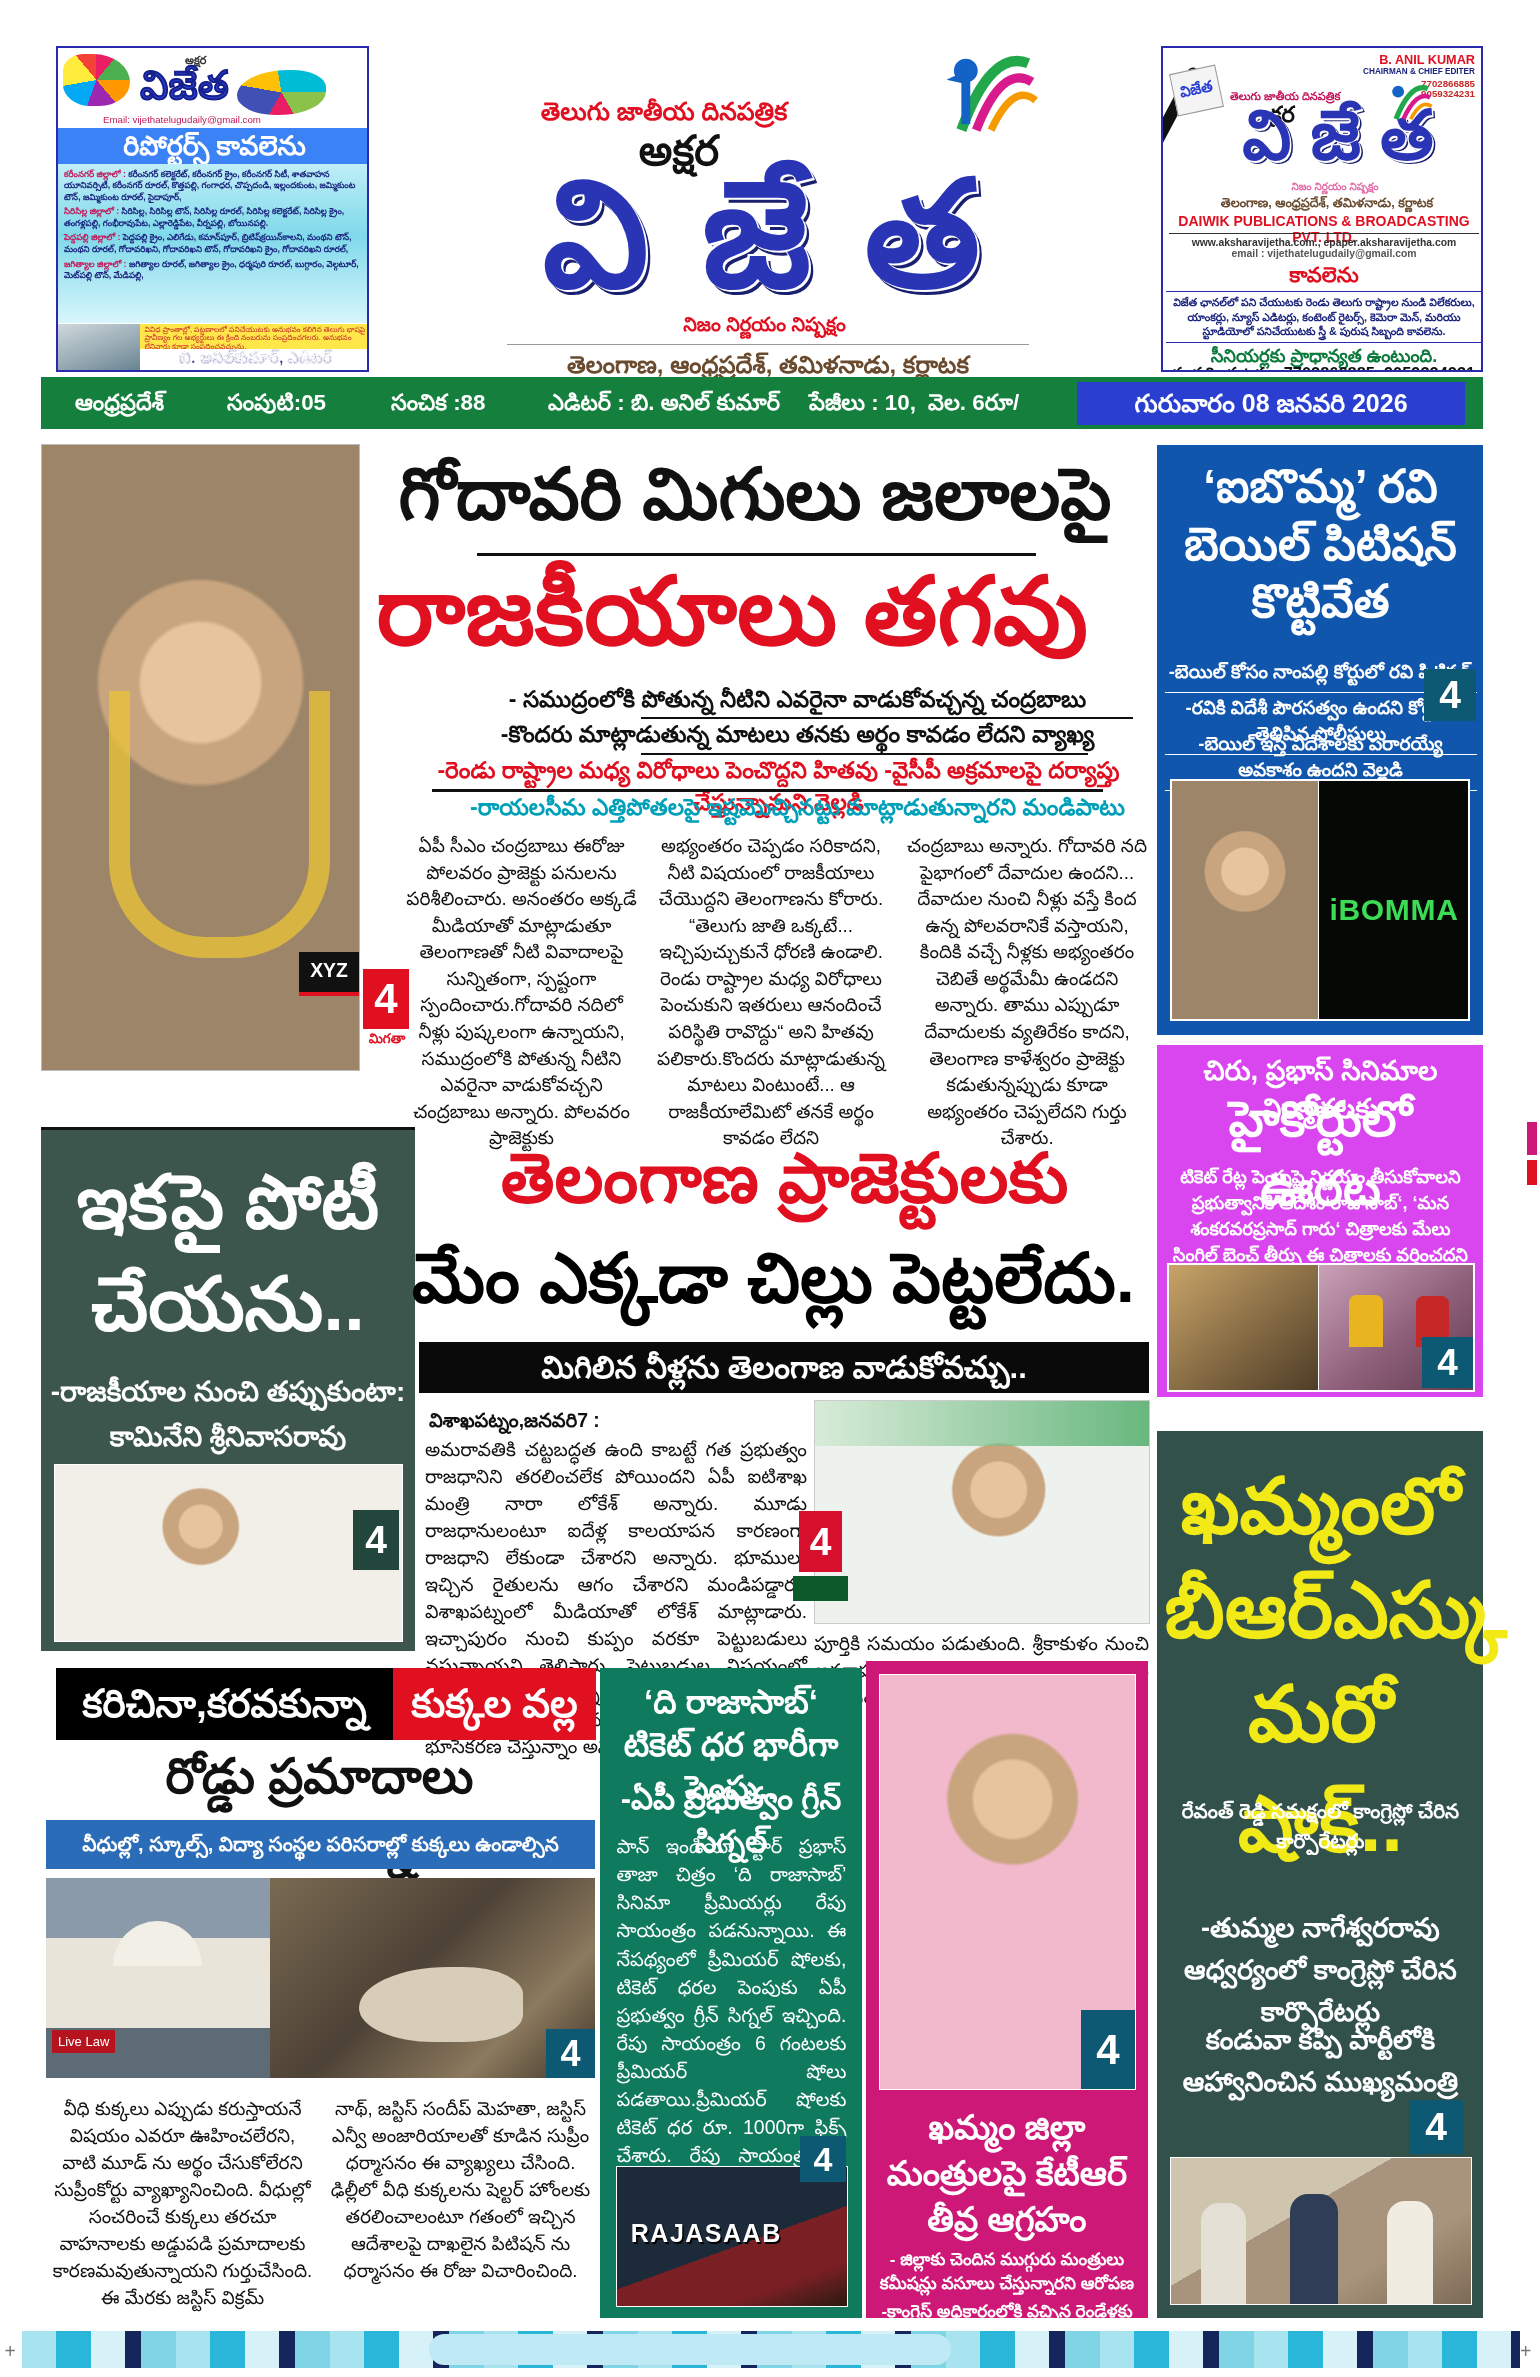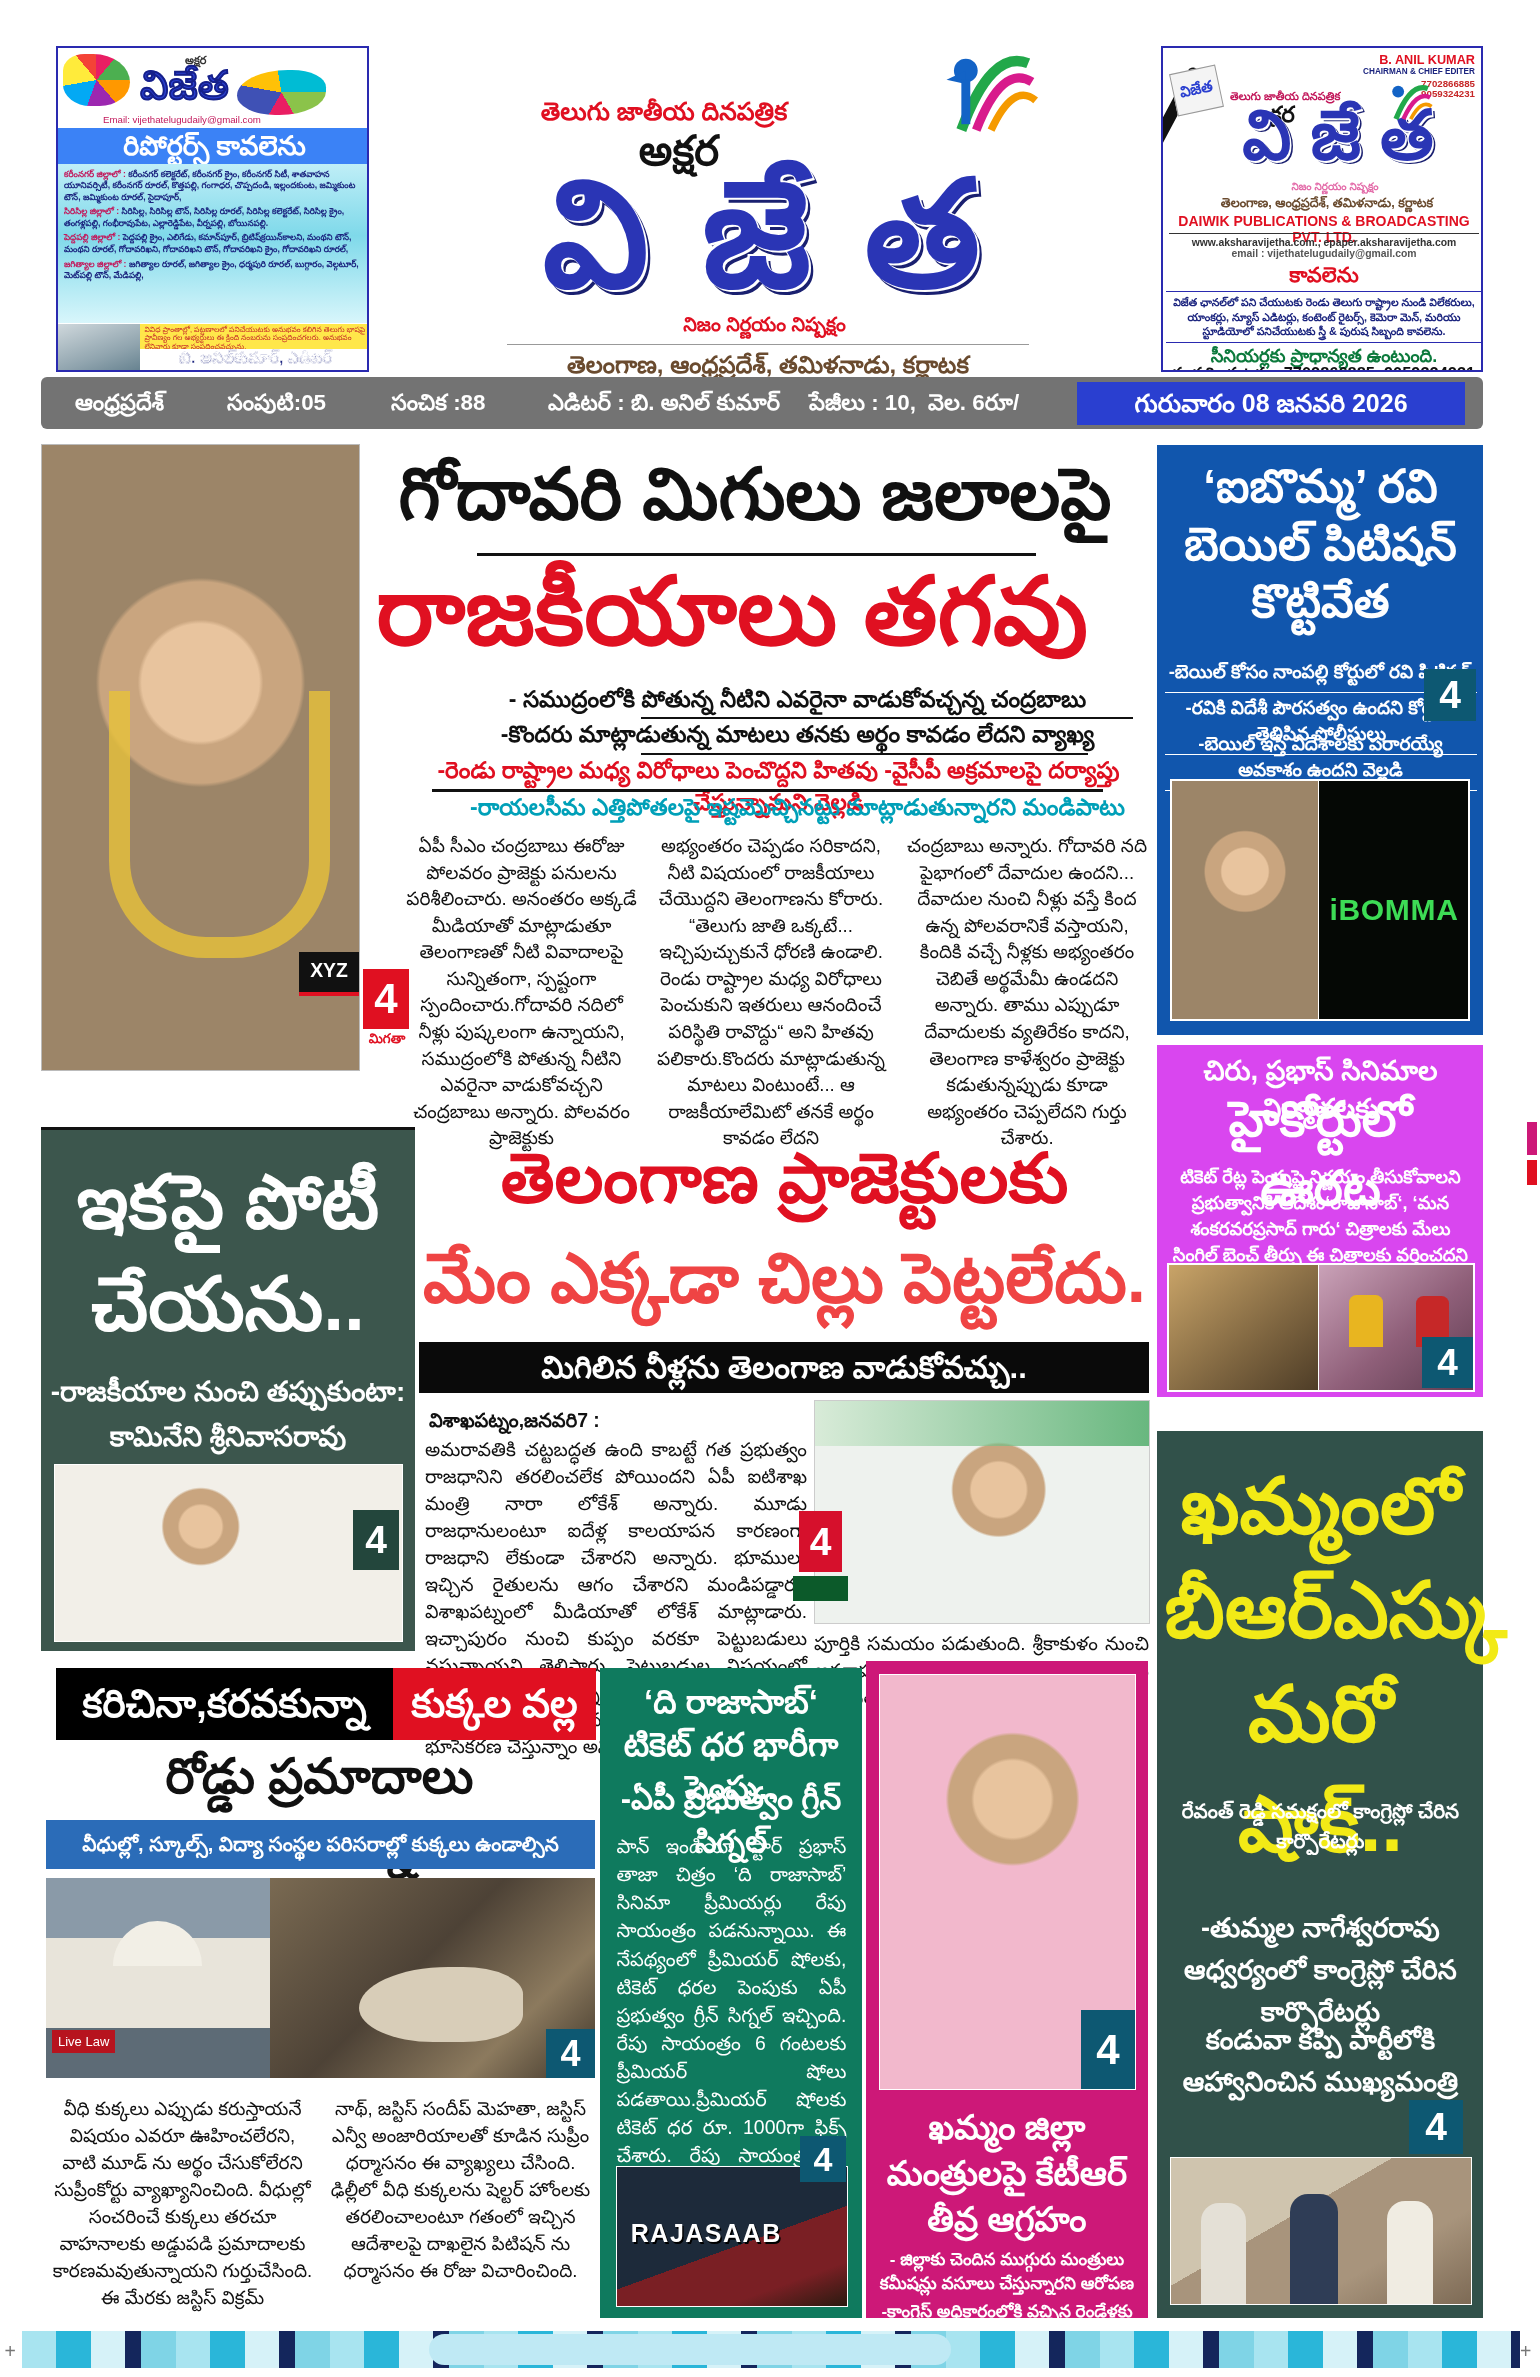--- a/index.html
+++ b/index.html
@@ -98,7 +98,7 @@
     <div class="abs ctr" style="left:3px;top:316px;width:316px;font-size:16.4px;font-weight:bold;color:#111;">సంప్రదించుటకు : 7702866885, 9059324231</div>
   </div>
 
-  <div class="abs" style="left:41px;top:377px;width:1442px;height:52px;background:#737373;border-radius:6px;">
+  <div class="abs" style="left:41px;top:377px;width:1442px;height:52px;background:#15803d;">
     <div class="abs wtxt" style="left:34px;top:12.7px;font-size:22.4px;font-weight:bold;">ఆంధ్రప్రదేశ్</div>
     <div class="abs wtxt" style="left:186px;top:12.7px;font-size:22.4px;font-weight:bold;">సంపుటి:05</div>
     <div class="abs wtxt" style="left:350px;top:12.7px;font-size:22.4px;font-weight:bold;">సంచిక :88</div>

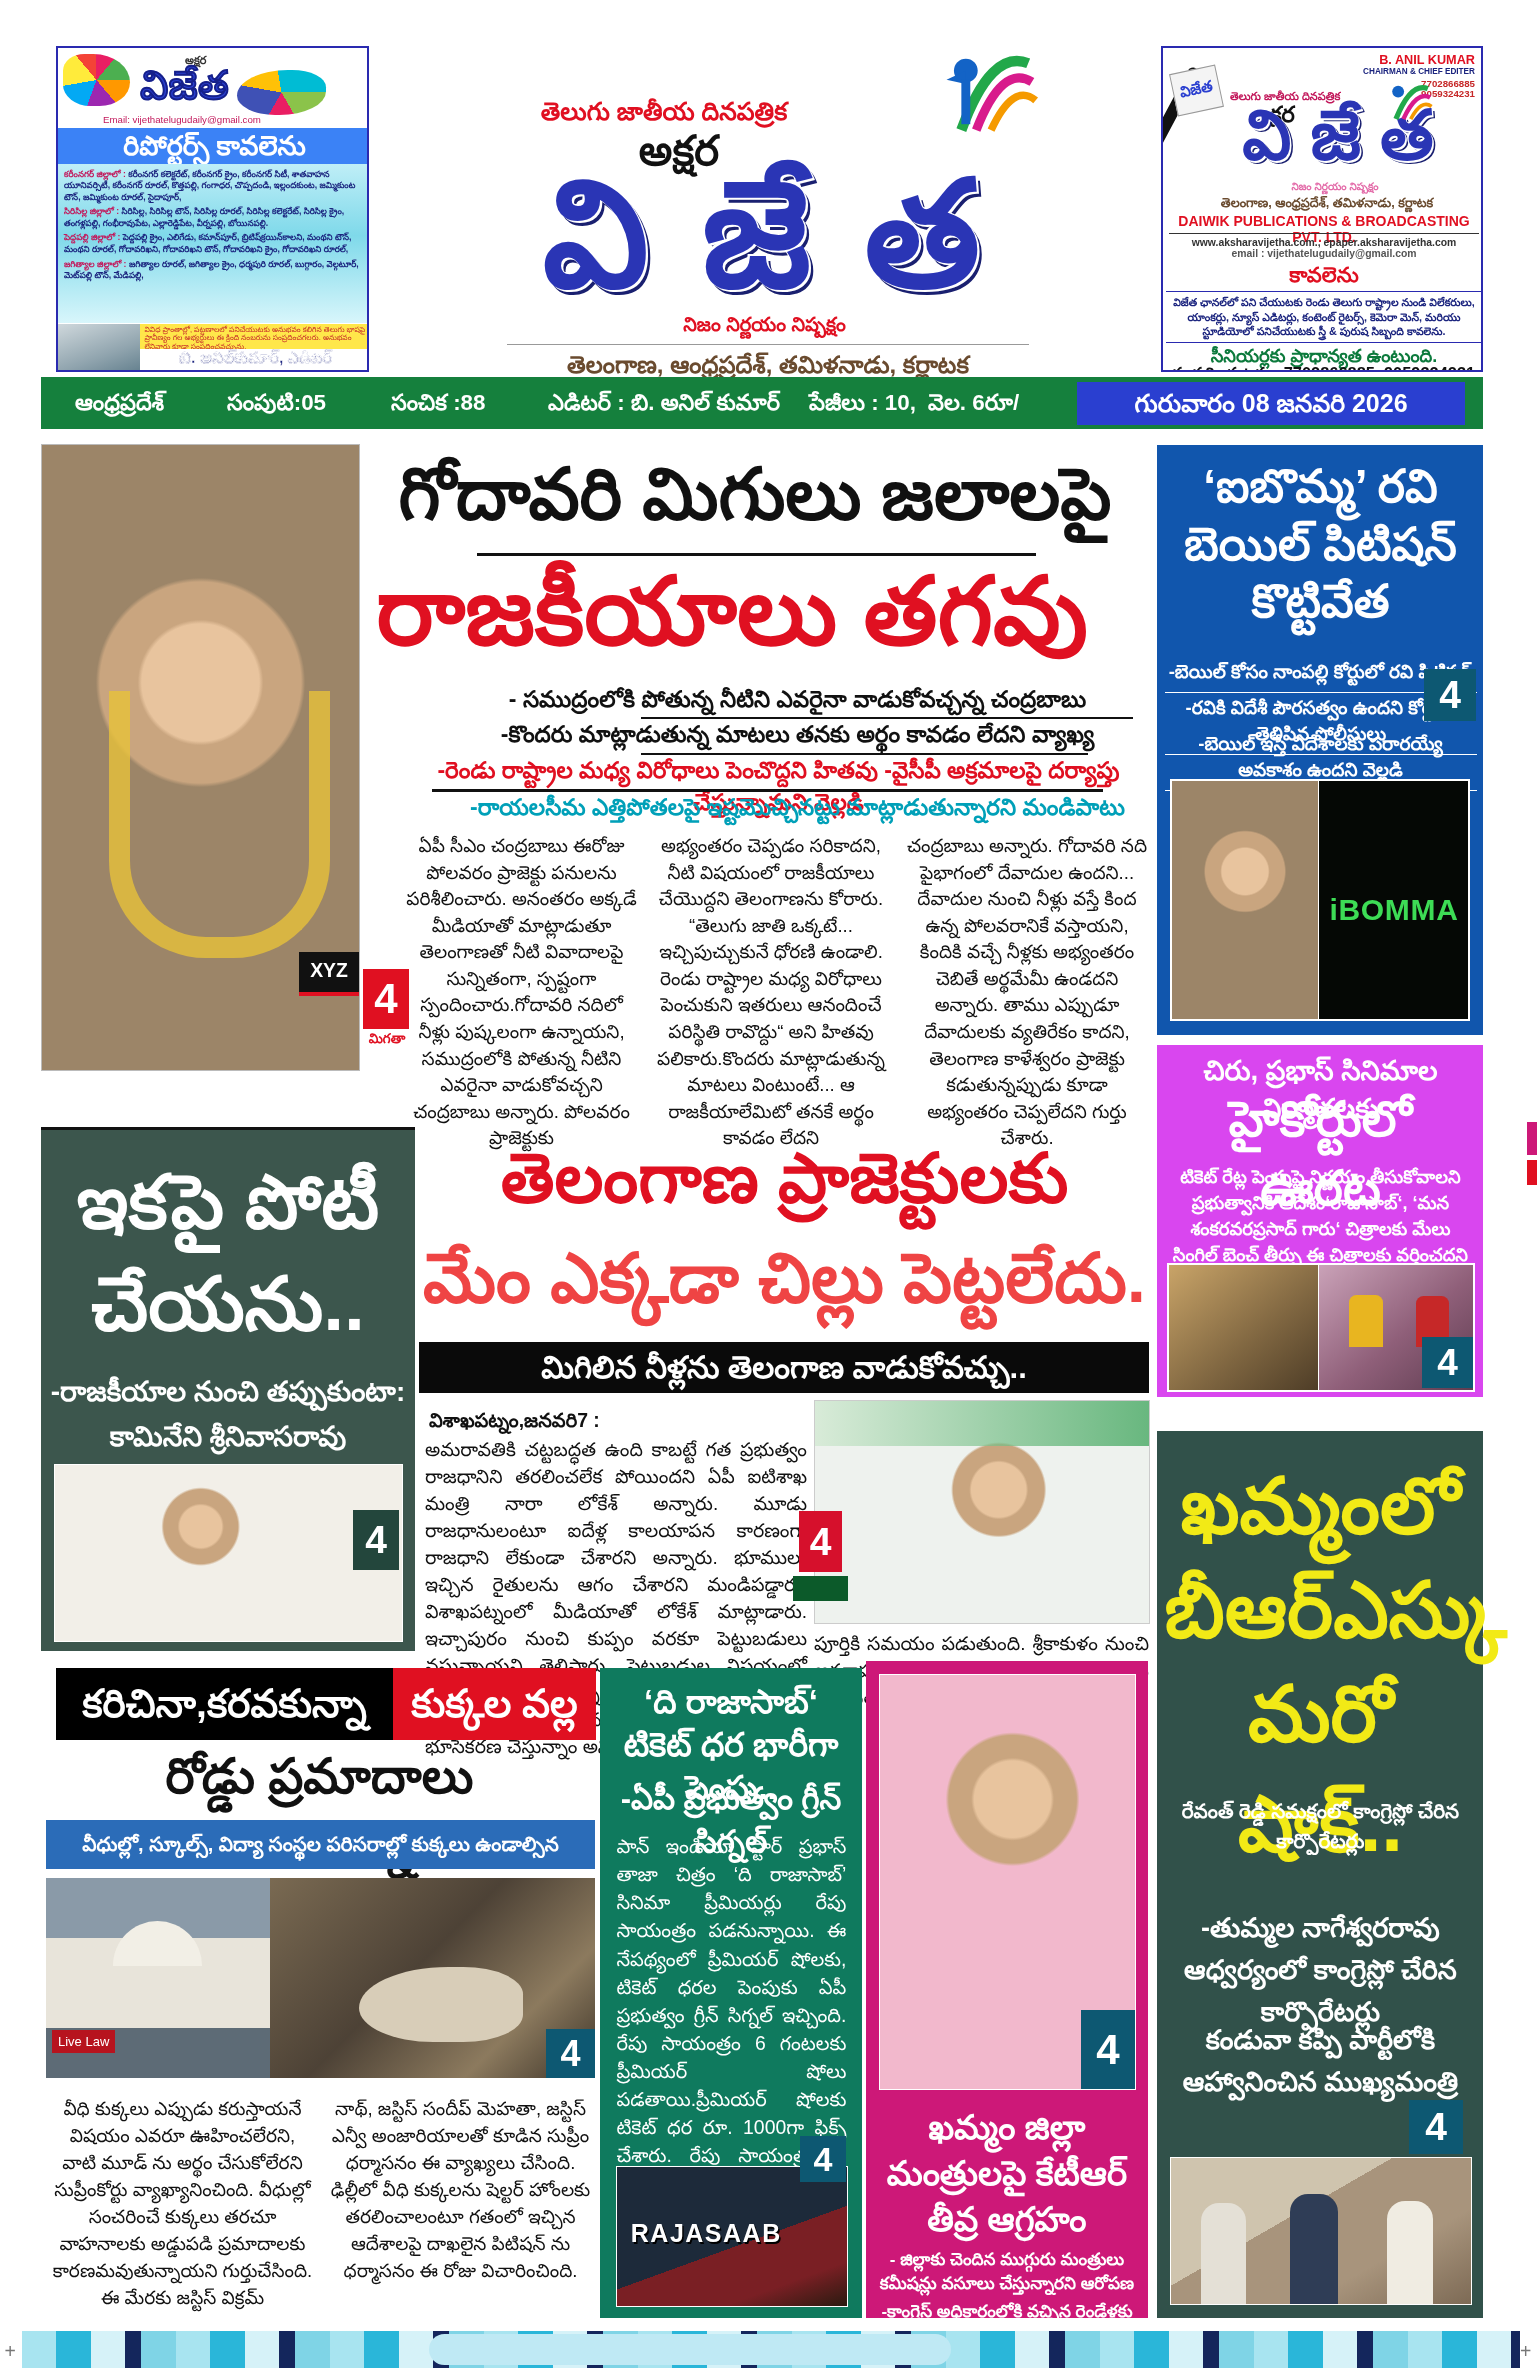--- a/index.html
+++ b/index.html
@@ -165,7 +165,7 @@
   </div>
 
   <div class="abs ctr" style="left:421px;top:1139px;width:727px;font-size:69px;font-weight:bold;color:#e01021;">తెలంగాణ ప్రాజెక్టులకు</div>
-  <div class="abs ctr" style="left:421px;top:1239px;width:727px;font-size:69px;font-weight:bold;color:#ef4444;">మేం ఎక్కడా చిల్లు పెట్టలేదు.</div>
+  <div class="abs ctr" style="left:410px;top:1239px;width:727px;font-size:69px;font-weight:bold;color:#000000;">మేం ఎక్కడా చిల్లు పెట్టలేదు.</div>
   <div class="abs ctr wtxt" style="left:419px;top:1342px;width:730px;height:51px;background:#0a0a0a;font-size:31px;font-weight:bold;line-height:51px;">మిగిలిన నీళ్లను తెలంగాణ వాడుకోవచ్చు..</div>
   <div class="abs" style="left:429px;top:1409px;font-size:19.4px;font-weight:bold;color:#111;">విశాఖపట్నం,జనవరి7 :</div>
   <div class="abs jst" style="left:425px;top:1437px;width:382px;height:203px;font-size:19px;line-height:1.42;">అమరావతికి చట్టబద్ధత ఉంది కాబట్టే గత ప్రభుత్వం రాజధానిని తరలించలేక పోయిందని ఏపీ ఐటిశాఖ మంత్రి నారా లోకేశ్ అన్నారు. మూడు రాజధానులంటూ ఐదేళ్ల కాలయాపన కారణంగా రాజధాని లేకుండా చేశారని అన్నారు. భూములు ఇచ్చిన రైతులను ఆగం చేశారని మండిపడ్డారు. విశాఖపట్నంలో మీడియాతో లోకేశ్ మాట్లాడారు. ఇచ్చాపురం నుంచి కుప్పం వరకూ పెట్టుబడులు వస్తున్నాయని తెలిపారు. పెట్టుబడుల విషయంలో దేశంలోనే టాప్‌లో ఉన్నామని గుర్తు చేశారు. రాజధాని అమరావతికి మంచి విమానాశ్రయం కావాలి.. అందుకే భూసేకరణ చేస్తున్నాం అని అన్నారు.. ప్రాజెక్టుల</div>

